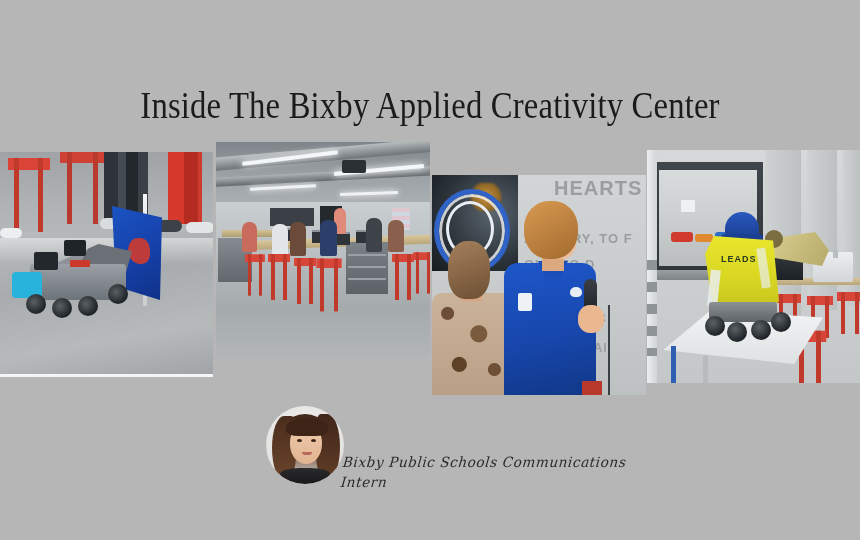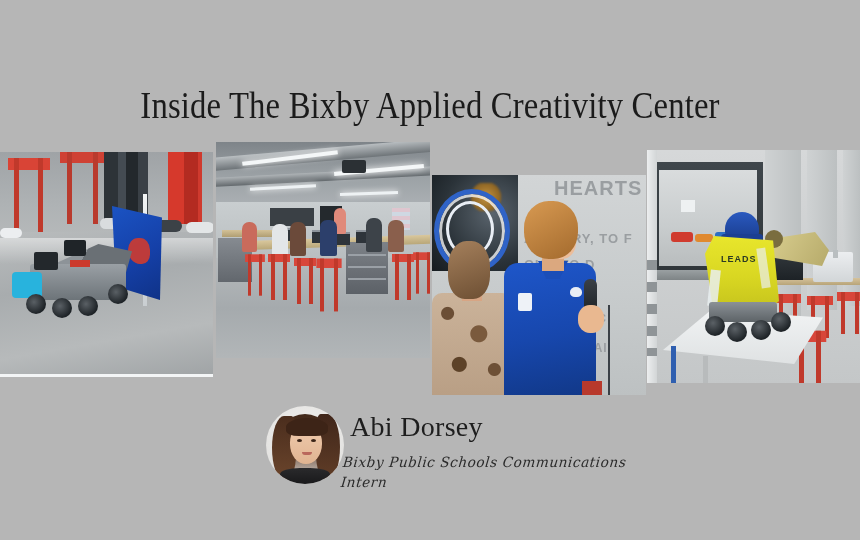--- a/index.html
+++ b/index.html
@@ -569,7 +569,6 @@
       <div class="mouth"></div>
       <div class="top"></div>
     </div>
-    <div id="author-name">Abi Dorsey</div>
     <div id="author-role">Bixby Public Schools Communications Intern</div>
   </div>
 

